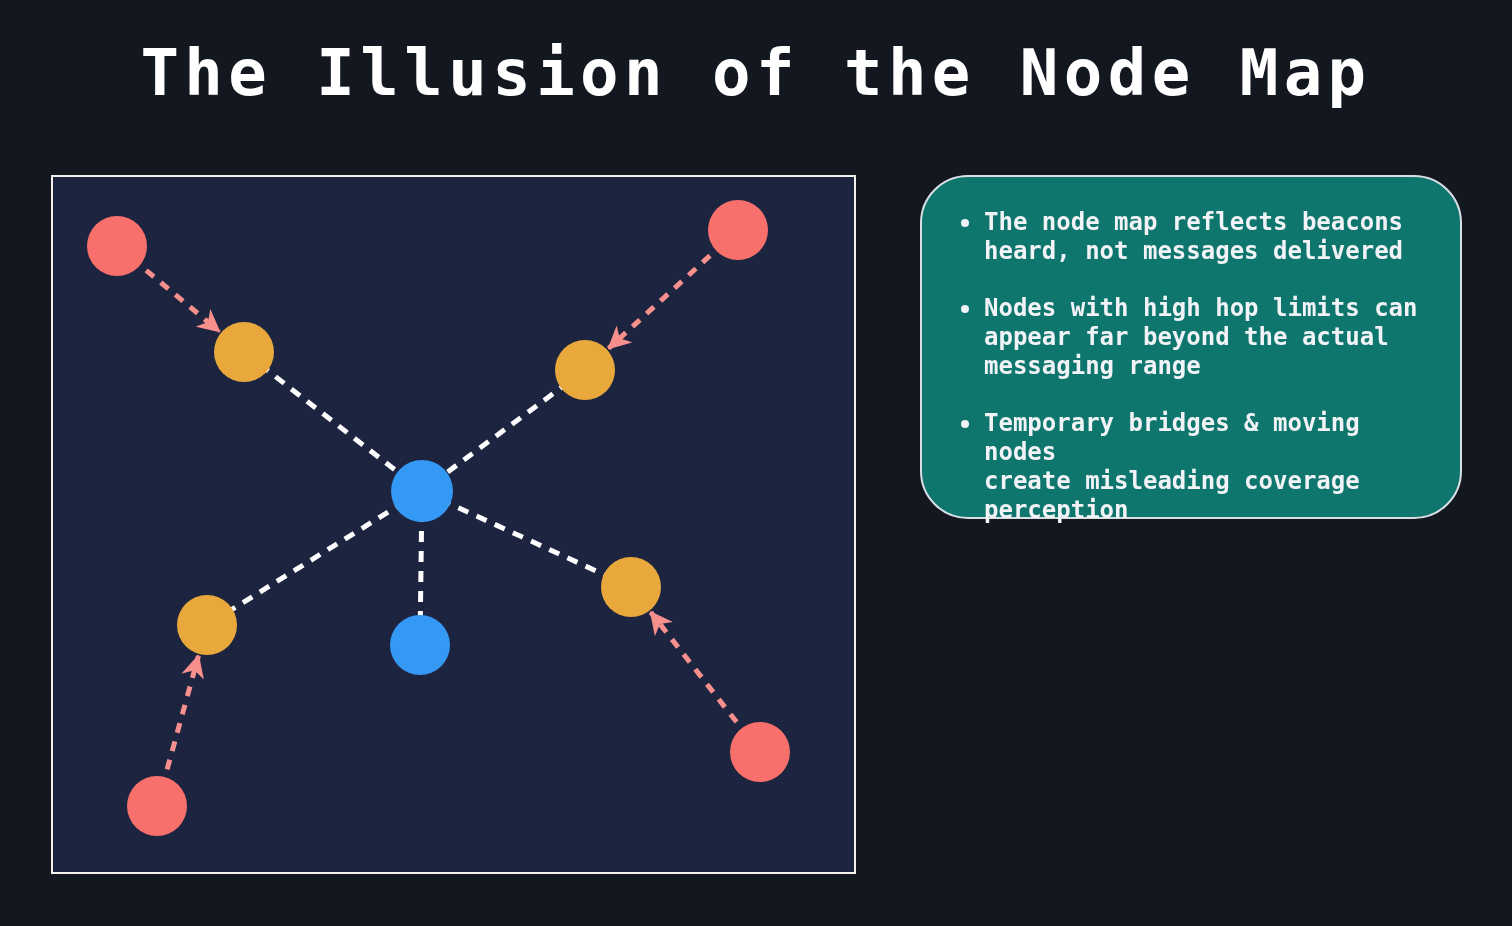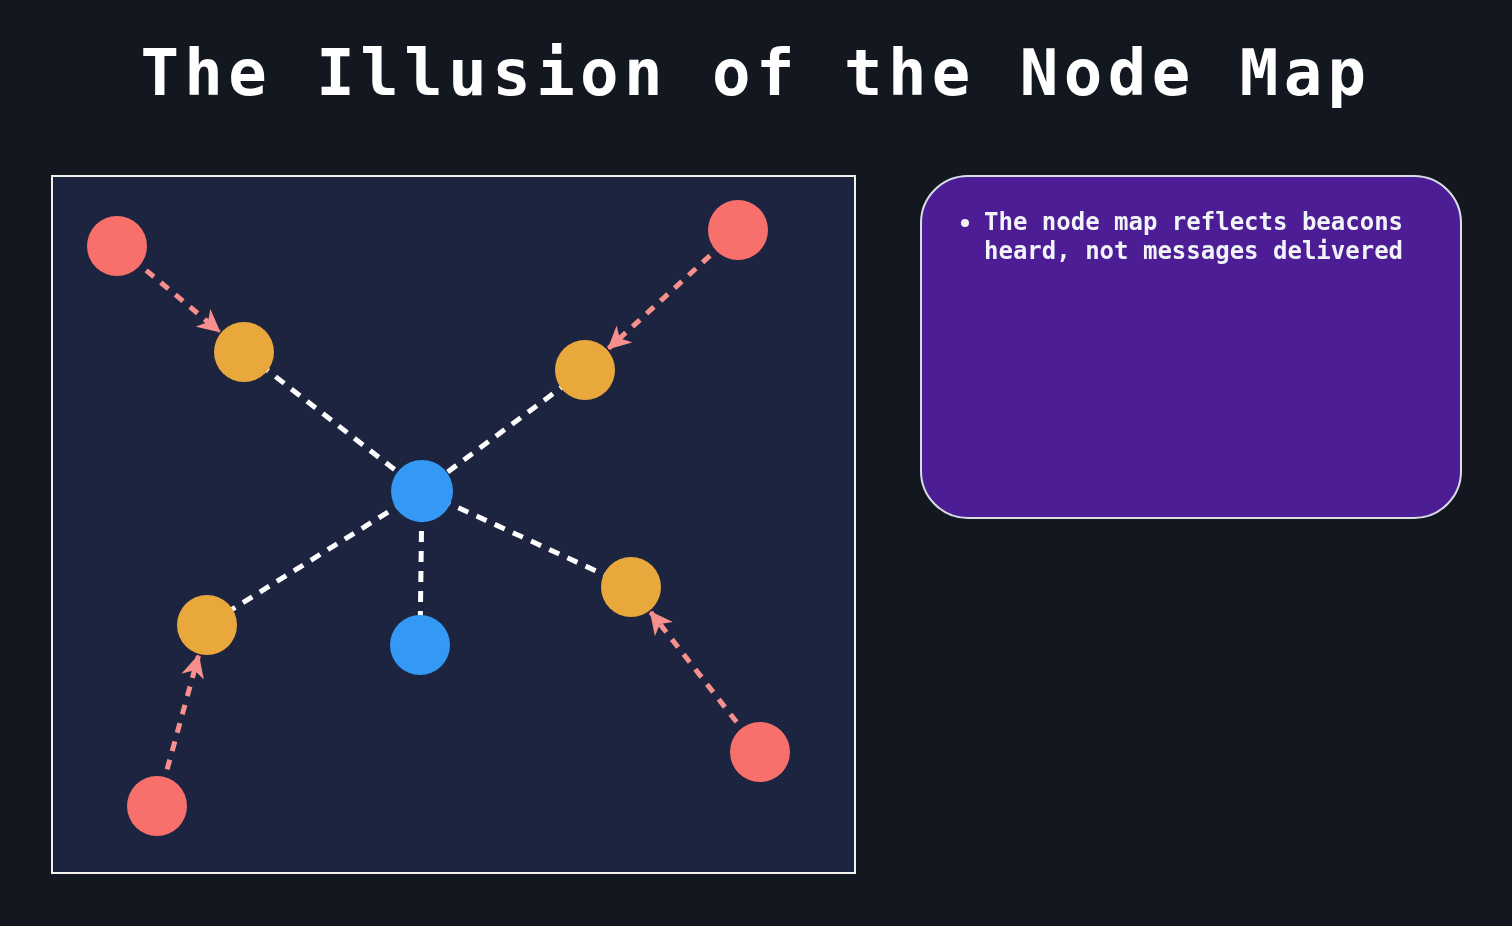--- a/index.html
+++ b/index.html
@@ -47,7 +47,7 @@
     width: 542px;
     height: 344px;
     box-sizing: border-box;
-    background: #4c1d95;
+    background: #0f766e;
     border: 2px solid #d9dee5;
     border-radius: 48px;
     padding: 31px 22px 20px 22px;

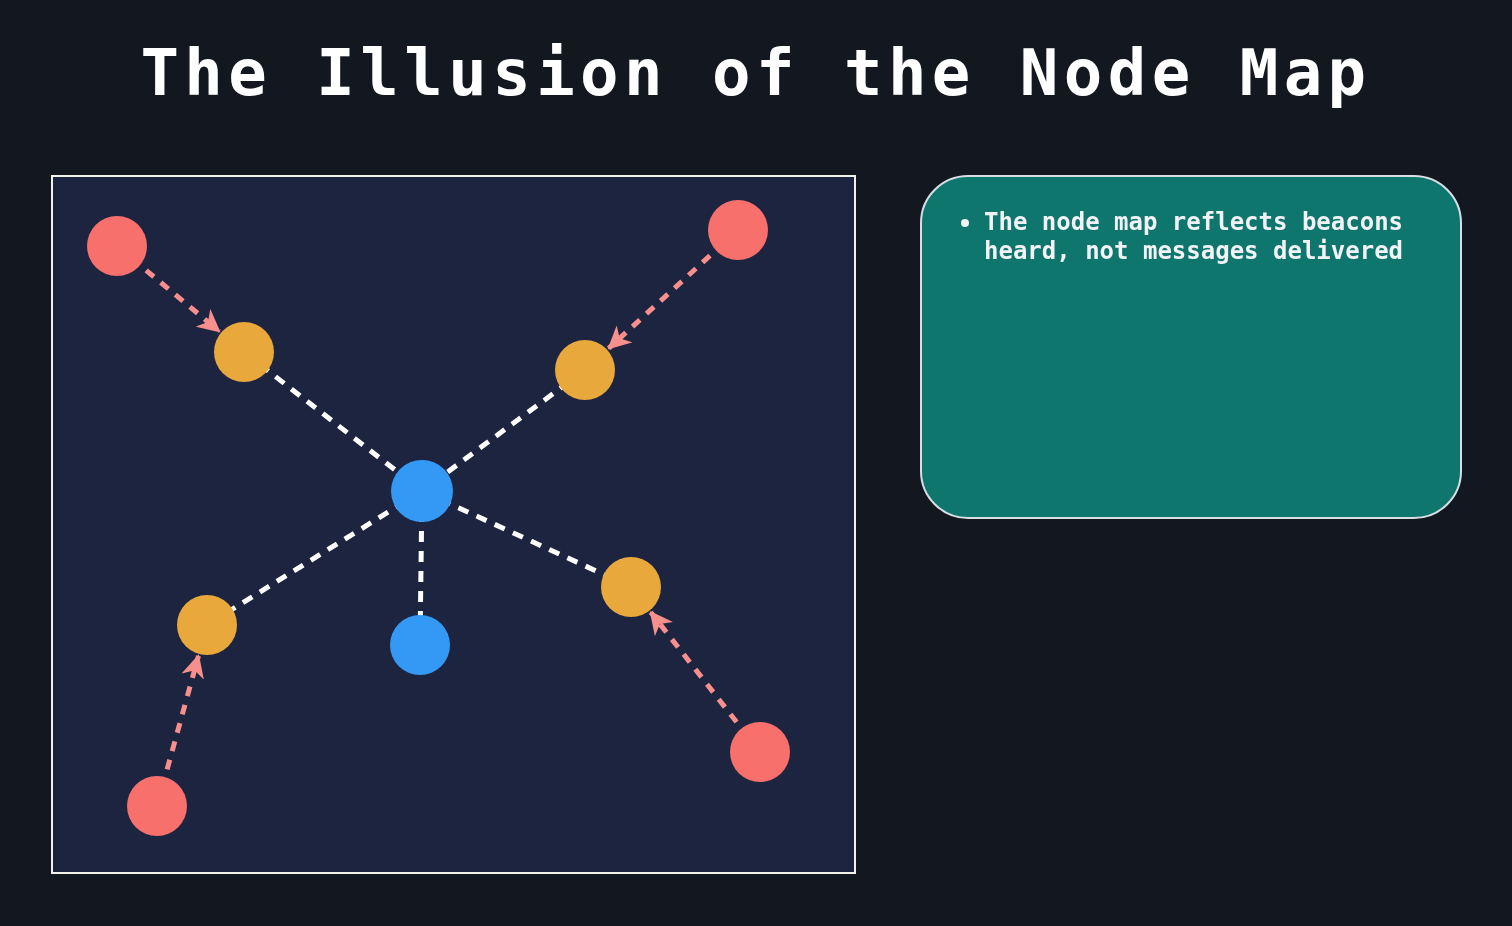--- a/index.html
+++ b/index.html
@@ -140,6 +140,9 @@
     <ul>
         <li>The node map reflects beacons
 heard, not messages delivered</li>
+        <li>Nodes with high hop limits can
+appear far beyond the actual
+messaging range</li>
       </ul>
   </div>
 

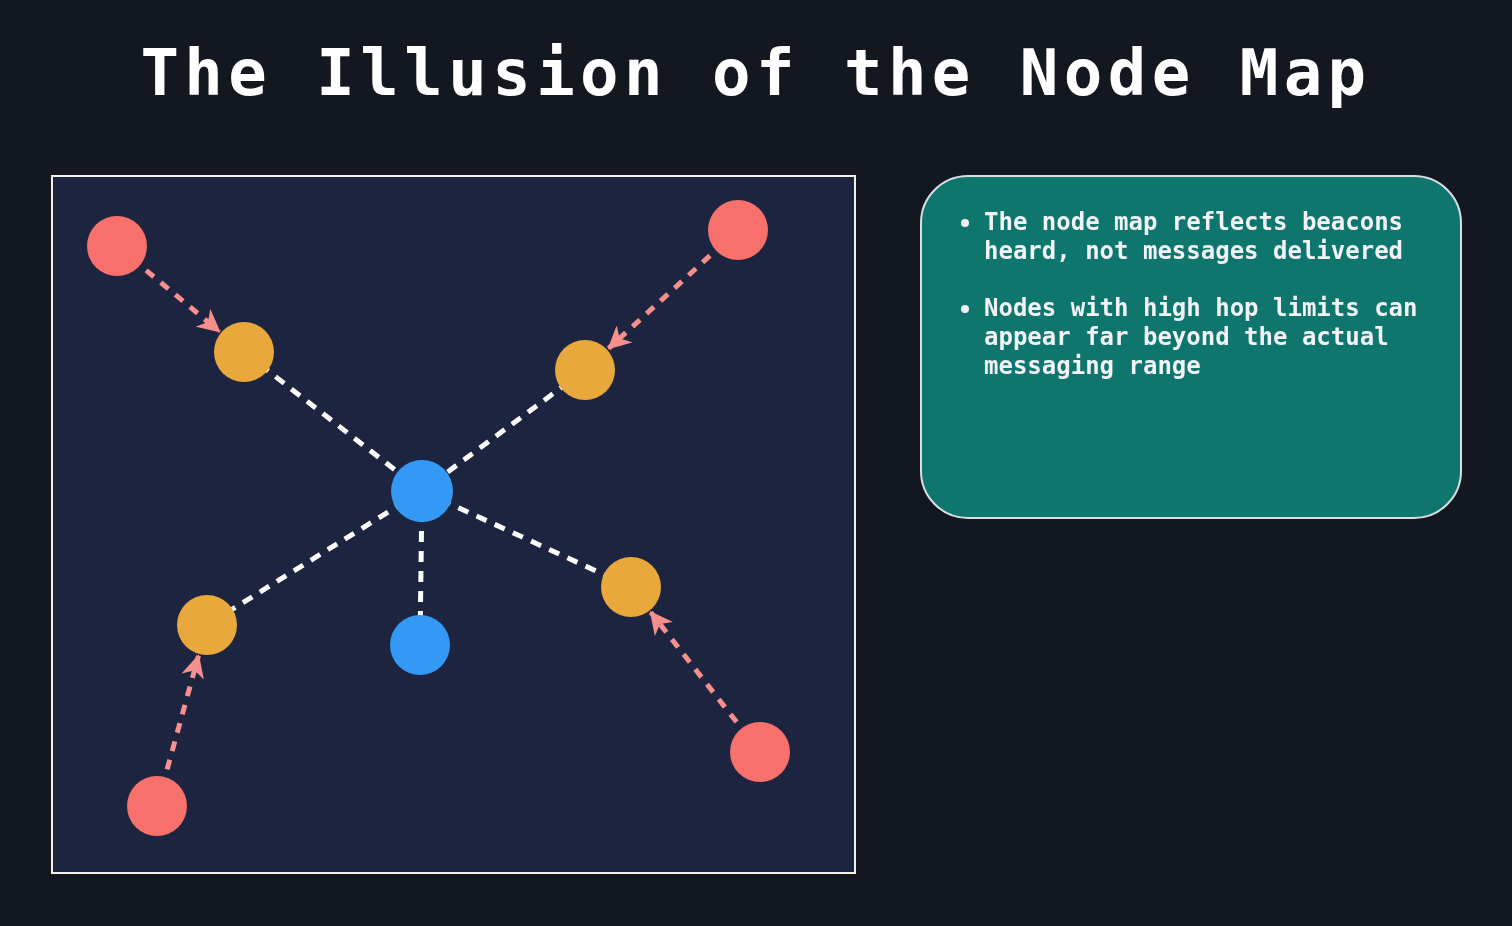--- a/index.html
+++ b/index.html
@@ -143,6 +143,9 @@
         <li>Nodes with high hop limits can
 appear far beyond the actual
 messaging range</li>
+        <li>Temporary bridges &amp; moving nodes
+create misleading coverage
+perception</li>
       </ul>
   </div>
 

